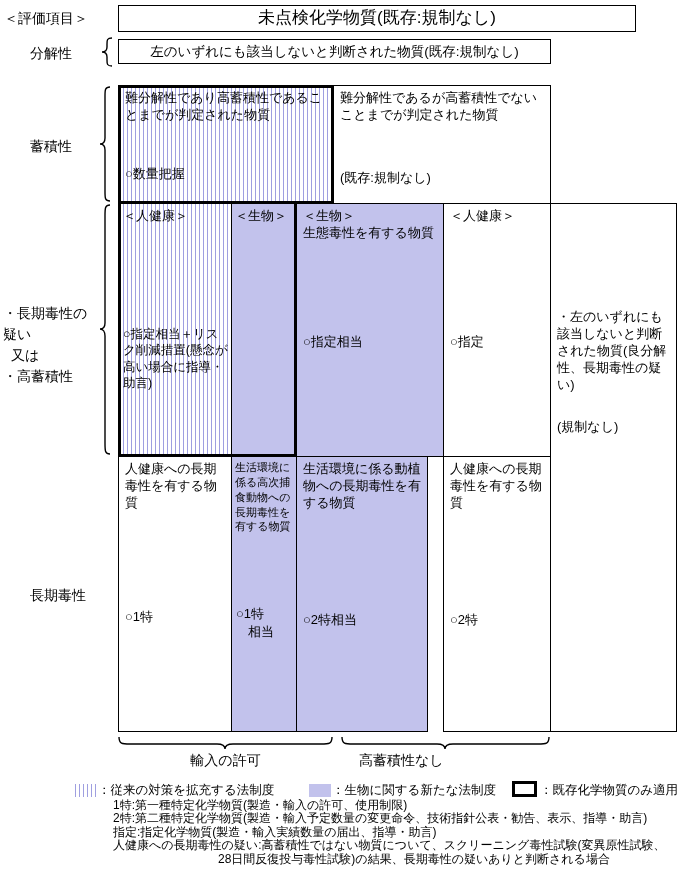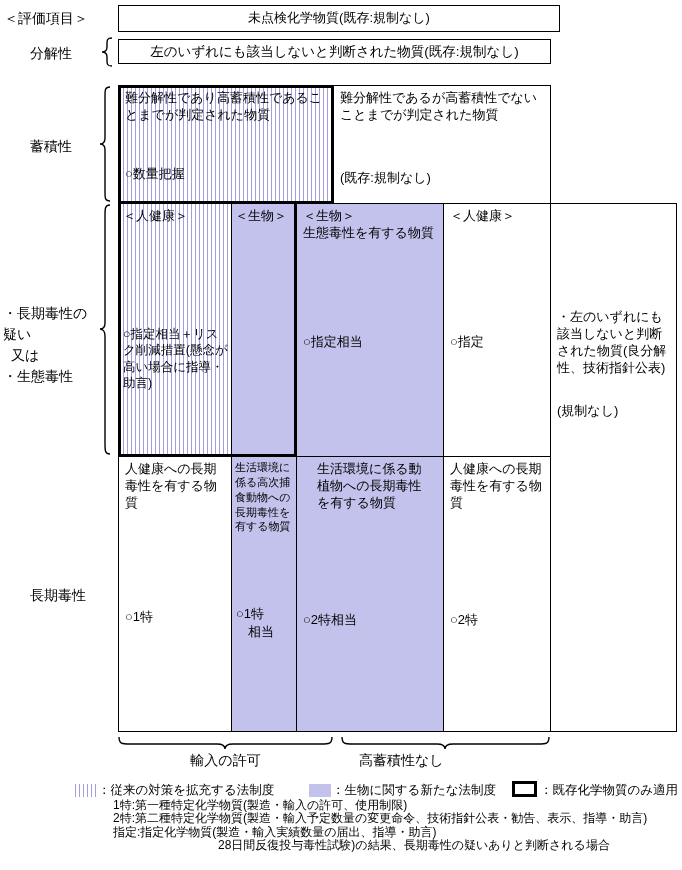--- a/index.html
+++ b/index.html
@@ -43,7 +43,7 @@
 
   <div class="sidelabel" style="left:30px;top:585px">長期毒性</div>
 
-  <div class="cell center" style="left:118px;top:5px;width:442px;height:27px;font-size:13px">
+  <div class="cell center" style="left:118px;top:5px;width:518px;height:27px;font-size:17px">
     <span>未点検化学物質(既存:規制なし)</span>
   </div>
   <div class="cell center" style="left:118px;top:39px;width:433px;height:25px;font-size:13.5px">

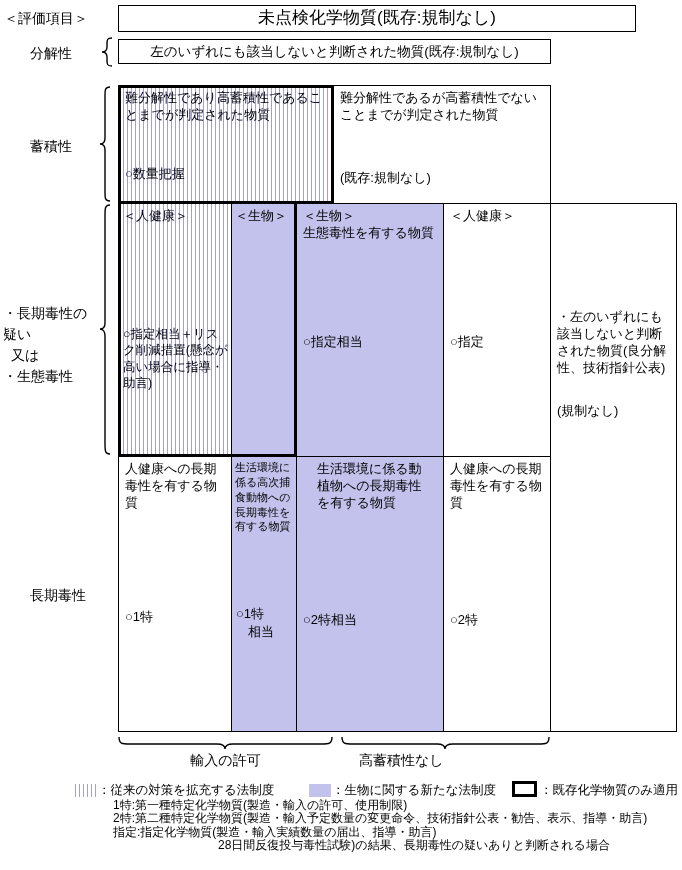--- a/index.html
+++ b/index.html
@@ -77,7 +77,7 @@
   </div>
 
   <div class="cell" style="left:550px;top:203px;width:127px;height:529px;padding:105px 6px 0">
-    <div>・左のいずれにも該当しないと判断された物質(良分解性、技術指針公表)</div>
+    <div>・左のいずれにも該当しないと判断された物質(良分解性、長期毒性の疑い)</div>
     <div style="margin-top:26px">(規制なし)</div>
   </div>
 

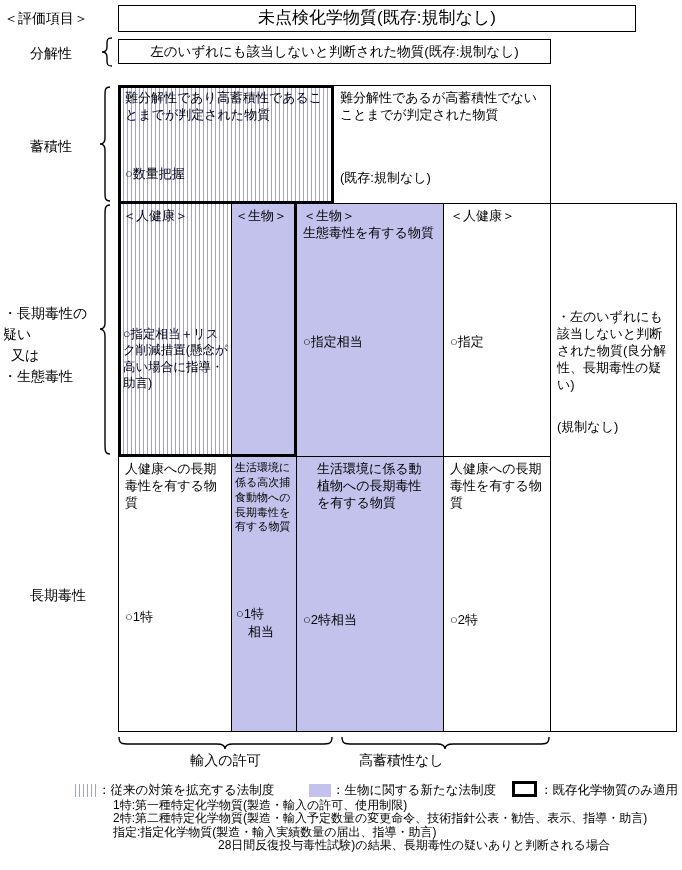--- a/index.html
+++ b/index.html
@@ -38,7 +38,7 @@
   <div class="sidelabel" style="left:3px;top:303px;width:92px">
     <div>・長期毒性の疑い</div>
     <div style="padding-left:8px">又は</div>
-    <div>・生態毒性</div>
+    <div>・高蓄積性</div>
   </div>
 
   <div class="sidelabel" style="left:30px;top:585px">長期毒性</div>

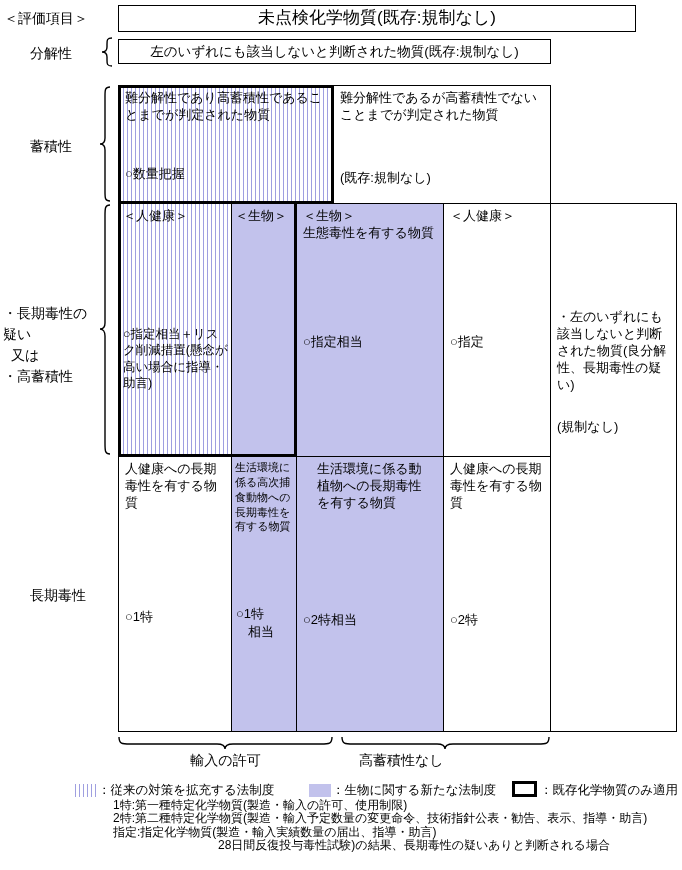--- a/index.html
+++ b/index.html
@@ -92,7 +92,7 @@
       <div style="padding-left:12px">相当</div>
     </div>
   </div>
-  <div class="cell blue" style="left:296px;top:456px;width:148px;height:276px;padding:4px 20px">
+  <div class="cell blue" style="left:296px;top:456px;width:132px;height:276px;padding:4px 6px">
     <div>生活環境に係る動植物への長期毒性を有する物質</div>
     <div class="cellaction" style="left:6px;top:155px">○2特相当</div>
   </div>

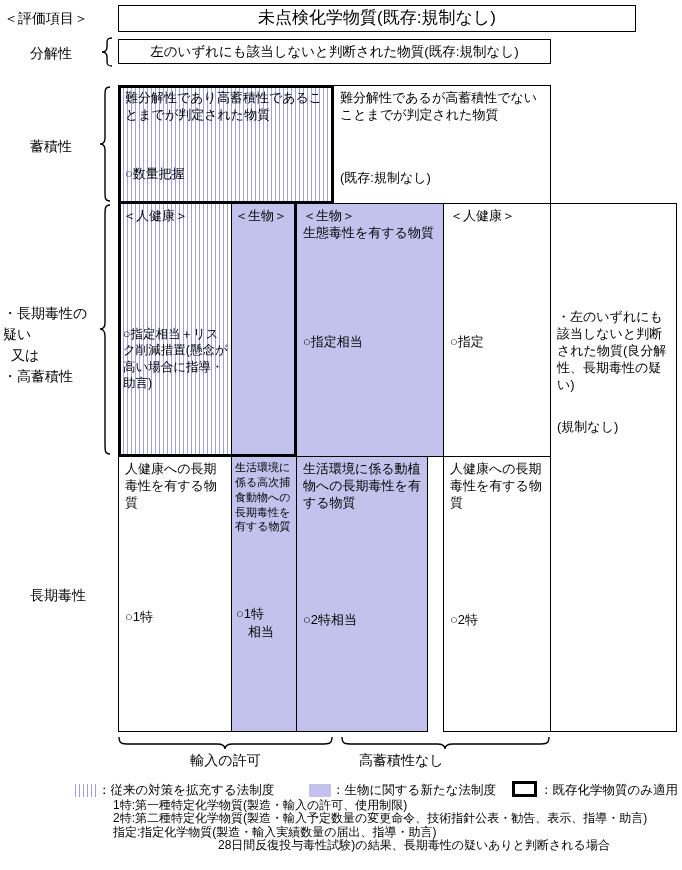--- a/index.html
+++ b/index.html
@@ -127,6 +127,7 @@
     <div>1特:第一種特定化学物質(製造・輸入の許可、使用制限)</div>
     <div>2特:第二種特定化学物質(製造・輸入予定数量の変更命令、技術指針公表・勧告、表示、指導・助言)</div>
     <div>指定:指定化学物質(製造・輸入実績数量の届出、指導・助言)</div>
+    <div>人健康への長期毒性の疑い:高蓄積性ではない物質について、スクリーニング毒性試験(変異原性試験、</div>
     <div style="padding-left:105px">28日間反復投与毒性試験)の結果、長期毒性の疑いありと判断される場合</div>
   </div>
 

